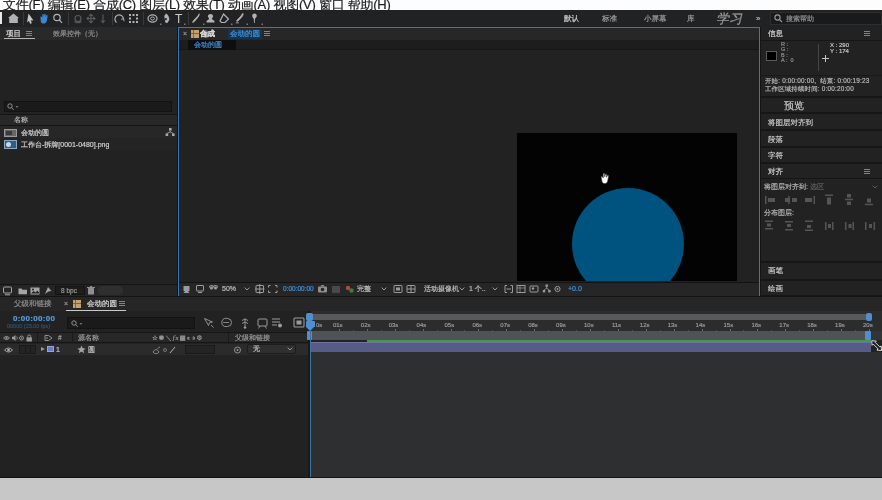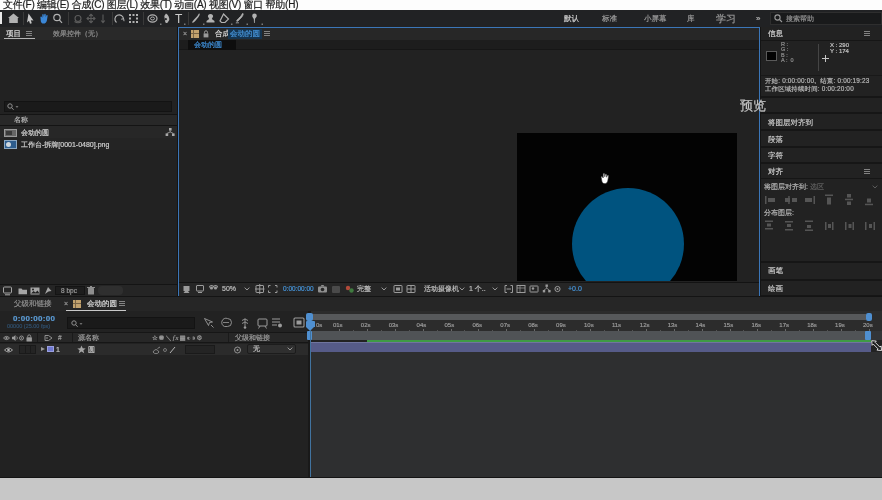--- a/index.html
+++ b/index.html
@@ -13,7 +13,7 @@
 <div id="app">
 
 <div class="a" style="left:0;top:0;width:882px;height:10px;background:#fdfdfd;"></div>
-<div class="tx" style="left:3px;top:0px;height:10px;line-height:10px;font-size:10px;color:#1c1c1c;letter-spacing:-0.25px;">文件(F)&nbsp;编辑(E)&nbsp;合成(C)&nbsp;图层(L)&nbsp;效果(T)&nbsp;动画(A)&nbsp;视图(V)&nbsp;窗口&nbsp;帮助(H)</div>
+<div class="tx" style="left:3px;top:0px;height:10px;line-height:10px;font-size:13px;color:#1c1c1c;letter-spacing:-0.25px;">文件(F)&nbsp;编辑(E)&nbsp;合成(C)&nbsp;图层(L)&nbsp;效果(T)&nbsp;动画(A)&nbsp;视图(V)&nbsp;窗口&nbsp;帮助(H)</div>
 
 <div class="a" id="toolbar" style="left:0;top:10px;width:882px;height:17px;background:#212224;border-bottom:1px solid #141414;"></div>
 <div class="a" style="left:0;top:12px;width:2px;height:12px;background:#e8e8e8;"></div>

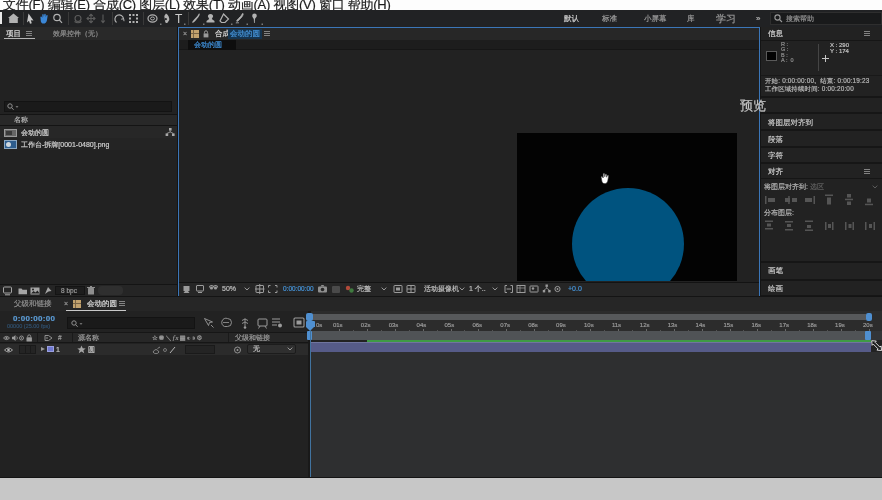--- a/index.html
+++ b/index.html
@@ -96,7 +96,7 @@
 <div class="tx" style="left:602px;top:10px;height:17px;line-height:17px;font-size:7.5px;color:#9a9a9a;">标准</div>
 <div class="tx" style="left:644px;top:10px;height:17px;line-height:17px;font-size:7.5px;color:#9a9a9a;">小屏幕</div>
 <div class="tx" style="left:687px;top:10px;height:17px;line-height:17px;font-size:7.5px;color:#9a9a9a;">库</div>
-<div class="tx" style="left:716px;top:10px;height:17px;line-height:17px;font-size:10px;color:#9a9a9a;">学习</div>
+<div class="tx" style="left:716px;top:10px;height:17px;line-height:17px;font-size:13px;color:#9a9a9a;font-style:italic;">学习</div>
 <div class="tx" style="left:756px;top:10px;height:17px;line-height:17px;font-size:8px;color:#b0b0b0;">»</div>
 <div class="a" style="left:770px;top:12px;width:112px;height:13px;background:#191a1b;border:1px solid #2e2e2e;box-sizing:border-box;"></div>
 <svg class="a" style="left:774px;top:14px;" width="9" height="9" viewBox="0 0 9 9">

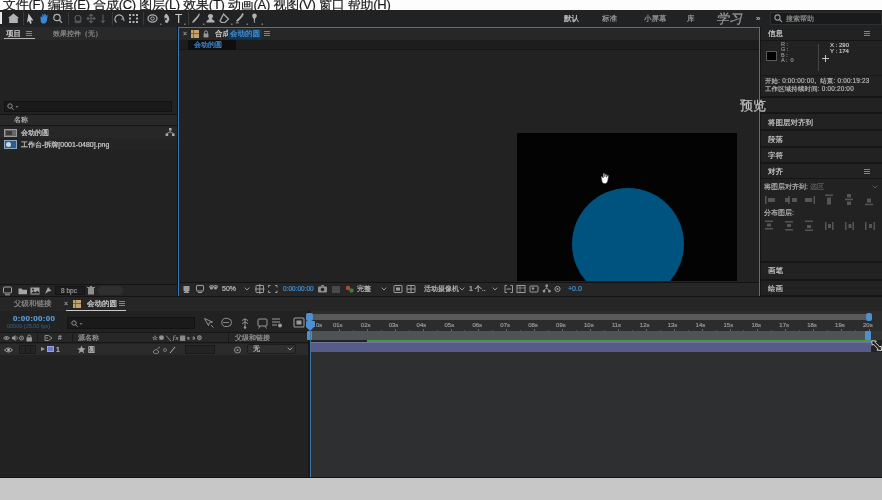--- a/index.html
+++ b/index.html
@@ -179,7 +179,7 @@
       <rect x="0.6" y="3.4" width="4.8" height="4" fill="#9a9a9a"></rect>
       <path d="M1.5 3.4 V2.3 a1.5 1.5 0 0 1 3 0 V3.4" fill="none" stroke="#9a9a9a" stroke-width="1"></path>
     </svg>
-<div class="tx" style="left:215px;top:28px;height:12px;line-height:12px;font-size:7.5px;color:#d6d6d6;">合成</div>
+<div class="tx" style="left:200px;top:28px;height:12px;line-height:12px;font-size:7.5px;color:#d6d6d6;font-weight:bold;">合成</div>
 <div class="a" style="left:228px;top:29px;width:34px;height:10px;background:#15344f;"></div>
 <div class="tx" style="left:230px;top:28px;height:12px;line-height:12px;font-size:7.5px;color:#4593d8;">会动的圆</div>
 <svg class="a" style="left:264px;top:31px;width:6px;height:6px;" viewBox="0 0 6 6">

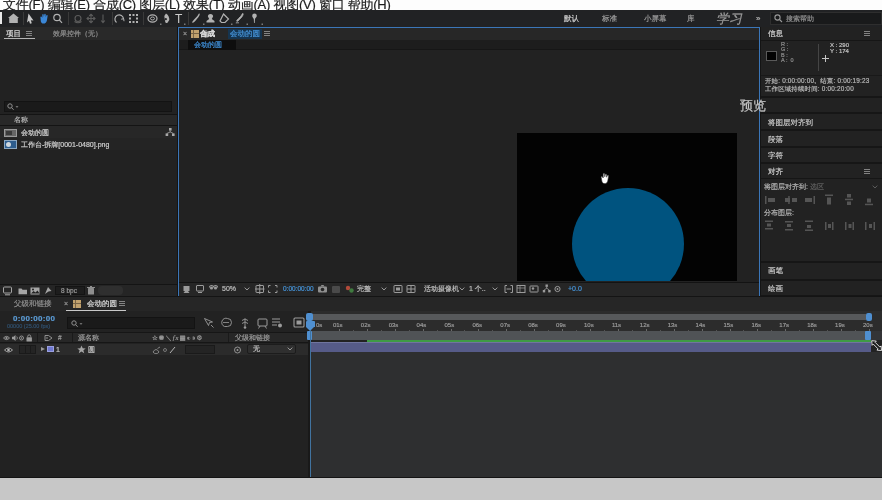--- a/index.html
+++ b/index.html
@@ -295,7 +295,7 @@
 <div class="tx" style="left:765px;top:77px;font-size:6.4px;line-height:8.2px;color:#b5b5b5;letter-spacing:0.2px;">开始: 0:00:00:00,&nbsp; 结束: 0:00:19:23<br>工作区域持续时间: 0:00:20:00</div>
 
 <div class="a" style="left:761px;top:96px;width:121px;height:2px;background:#161616;"></div>
-<div class="tx" style="left:740px;top:100px;height:12px;line-height:12px;font-size:13px;color:#c5c5c5;">预览</div>
+<div class="tx" style="left:784px;top:100px;height:12px;line-height:12px;font-size:10px;color:#c5c5c5;">预览</div>
 <div class="a" style="left:761px;top:112px;width:121px;height:2px;background:#161616;"></div>
 <div class="tx" style="left:768px;top:117px;height:12px;line-height:12px;font-size:7.5px;color:#c5c5c5;">将图层对齐到</div>
 <div class="a" style="left:761px;top:129px;width:121px;height:2px;background:#161616;"></div>

